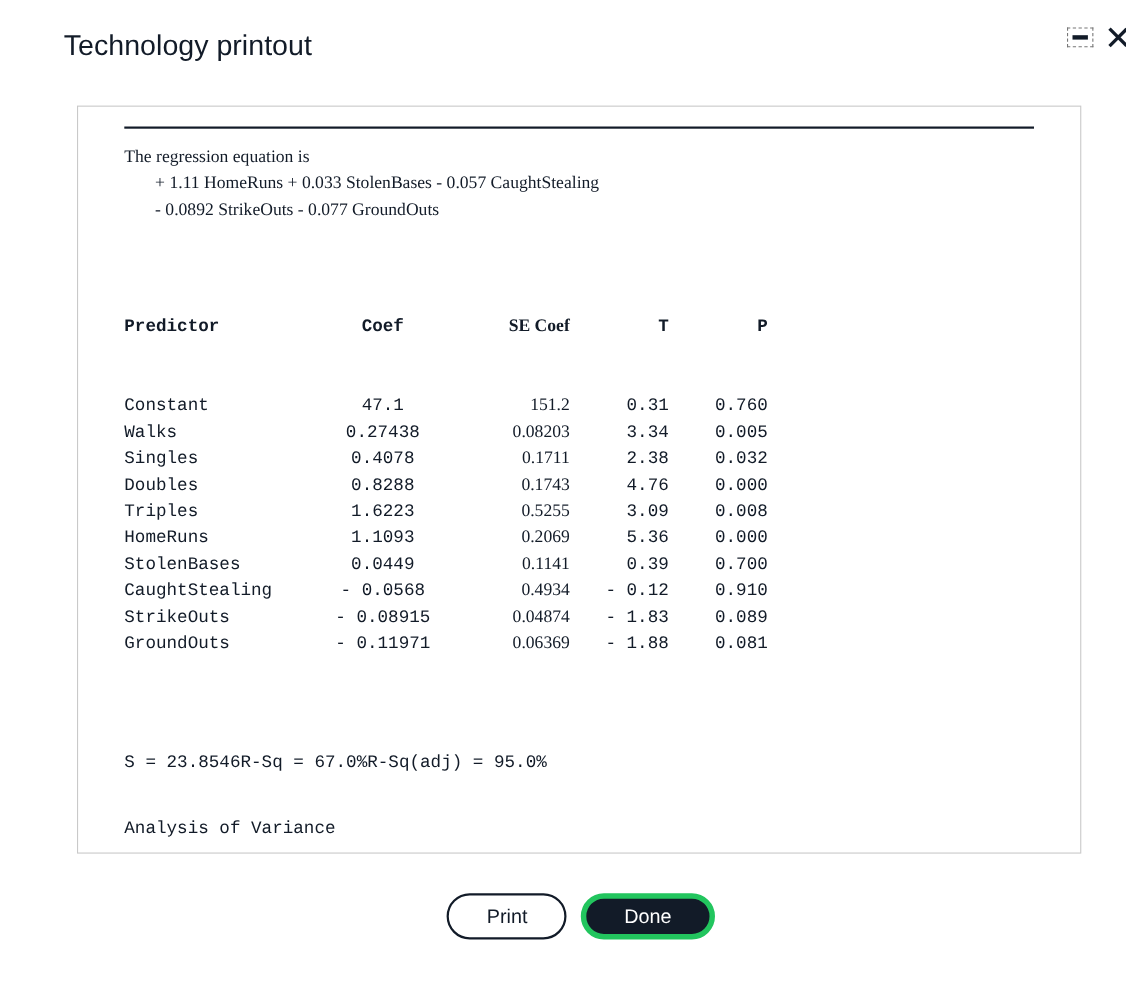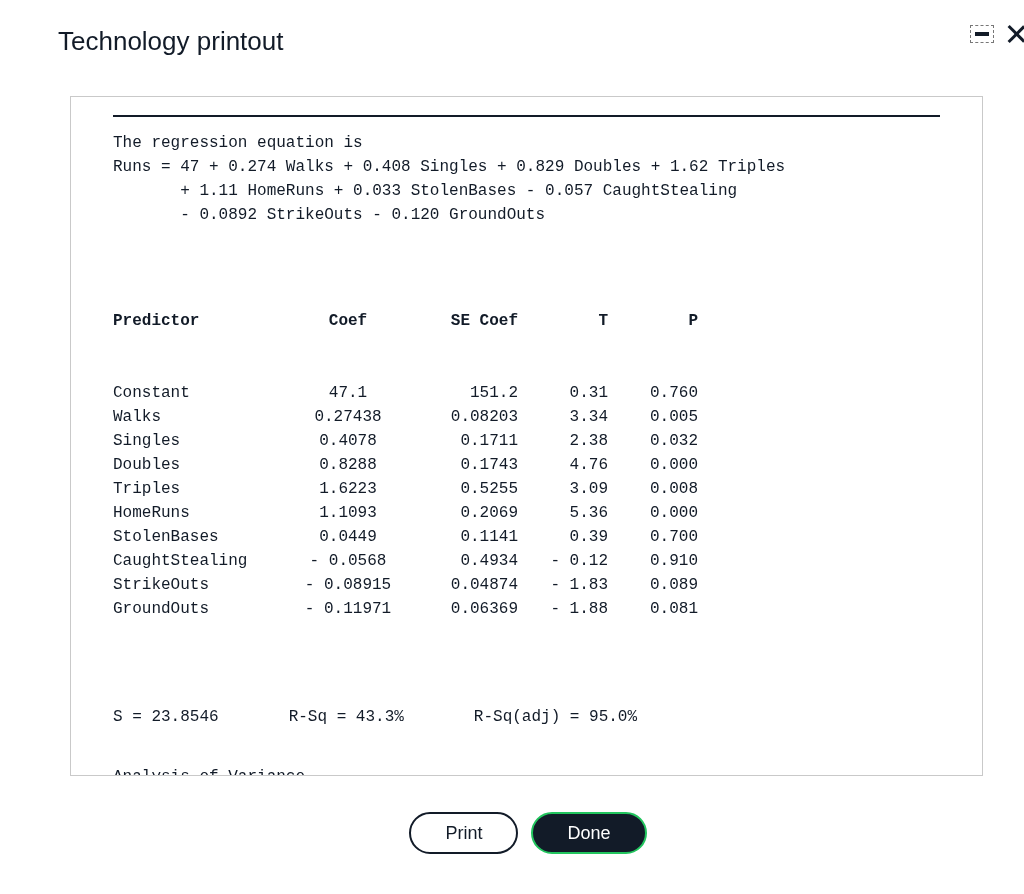--- a/index.html
+++ b/index.html
@@ -15,7 +15,7 @@
   .panel{position:absolute;left:54px;top:96px;width:913px;height:680px;border:1px solid #c9c9c9;box-sizing:border-box;padding:0 42px;overflow:hidden;}
   .hr{height:0;border-top:2px solid #121b28;margin-top:18px;}
   .mono{font-family:"Courier New",Courier,monospace;font-size:16px;line-height:24px;color:#121b28;white-space:pre;}
-  .eq-block{margin-top:14px;}
+  .eq-block{margin-top:14px;font-family:Liberation Serif, serif;}
   .coef-table{margin-top:34px;}
   .row{display:flex;}
   .c-pred{width:175px;}

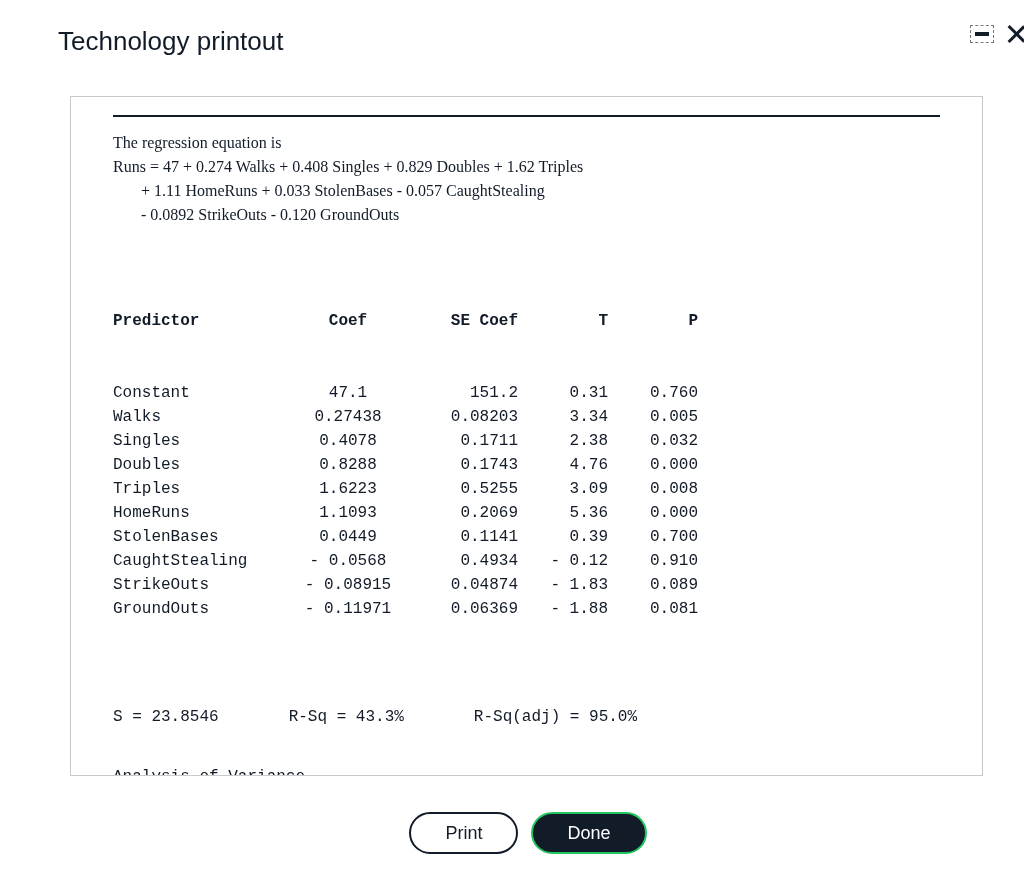--- a/index.html
+++ b/index.html
@@ -48,7 +48,7 @@
   <div class="panel">
     <div class="hr"></div>
 
-    <div class="mono eq-block" id="eq-block"><div>The regression equation is</div><div>Runs = 47 + 0.274 Walks + 0.408 Singles + 0.829 Doubles + 1.62 Triples</div><div>       + 1.11 HomeRuns + 0.033 StolenBases - 0.057 CaughtStealing</div><div>       - 0.0892 StrikeOuts - 0.120 GroundOuts</div></div>
+    <div class="mono eq-block" id="eq-block"><div>The regression equation is</div><div>       + 1.11 HomeRuns + 0.033 StolenBases - 0.057 CaughtStealing</div><div>       - 0.0892 StrikeOuts - 0.120 GroundOuts</div></div>
 
     <div class="mono coef-table">
       <div class="row bold">

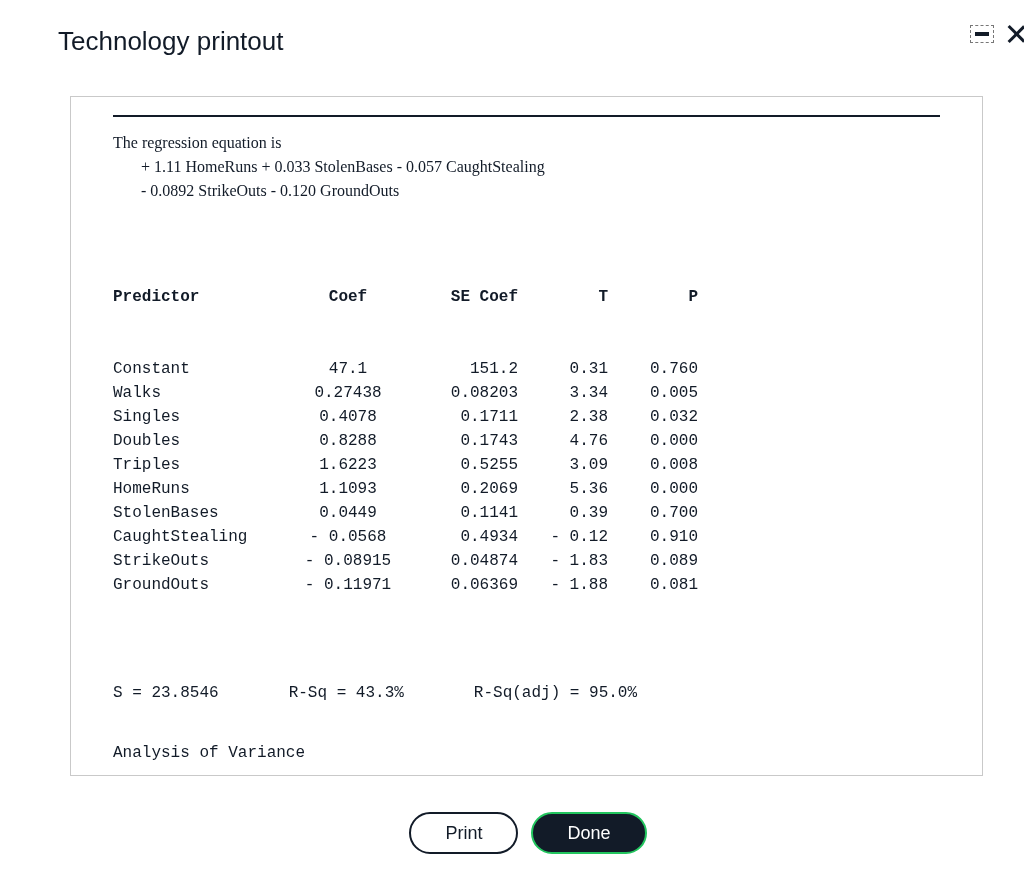--- a/index.html
+++ b/index.html
@@ -48,7 +48,7 @@
   <div class="panel">
     <div class="hr"></div>
 
-    <div class="mono eq-block" id="eq-block"><div>The regression equation is</div><div>       + 1.11 HomeRuns + 0.033 StolenBases - 0.057 CaughtStealing</div><div>       - 0.0892 StrikeOuts - 0.120 GroundOuts</div></div>
+    <div class="mono eq-block" id="eq-block"><div>The regression equation is</div><div>       + 1.11 HomeRuns + 0.033 StolenBases - 0.057 CaughtStealing</div><div>       - 0.0892 StrikeOuts - 0.077 GroundOuts</div></div>
 
     <div class="mono coef-table">
       <div class="row bold">

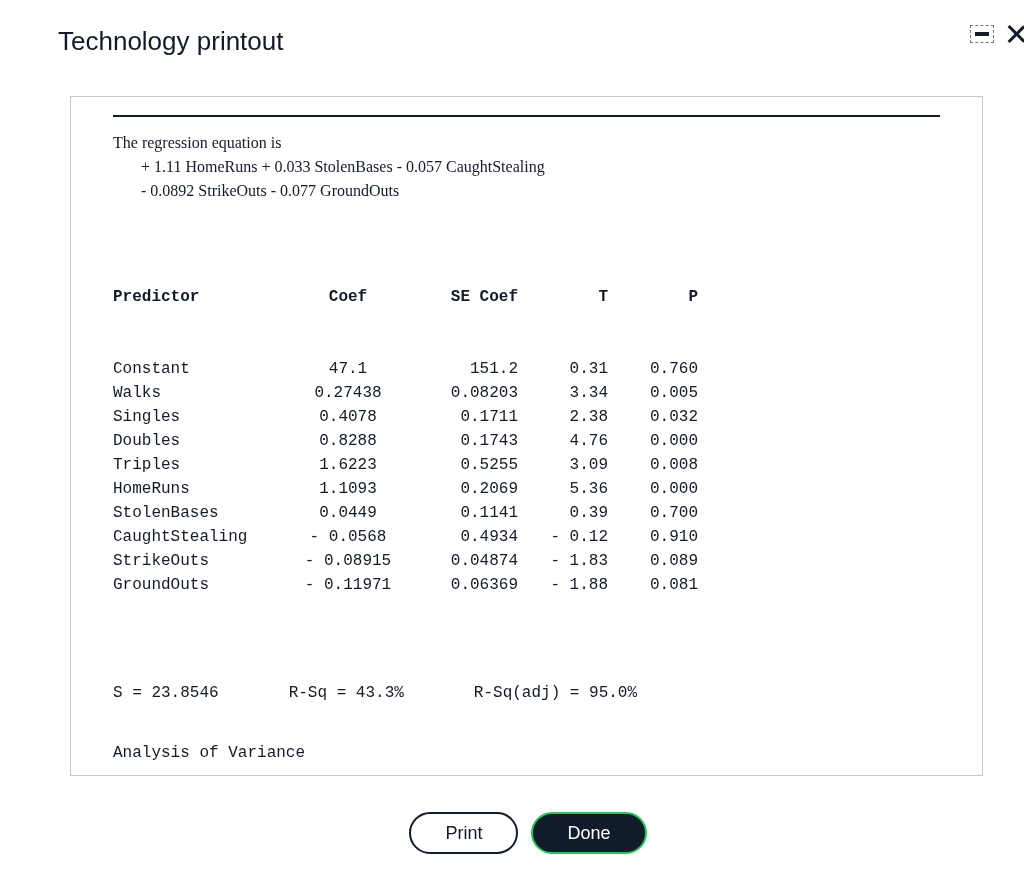--- a/index.html
+++ b/index.html
@@ -20,7 +20,7 @@
   .row{display:flex;}
   .c-pred{width:175px;}
   .c-coef{width:120px;text-align:center;}
-  .c-se  {width:110px;text-align:right;}
+  .c-se  {width:110px;text-align:right;font-family:Liberation Serif, serif;}
   .c-t   {width:90px;text-align:right;}
   .c-p   {width:90px;text-align:right;}
   .bold{font-weight:bold;}

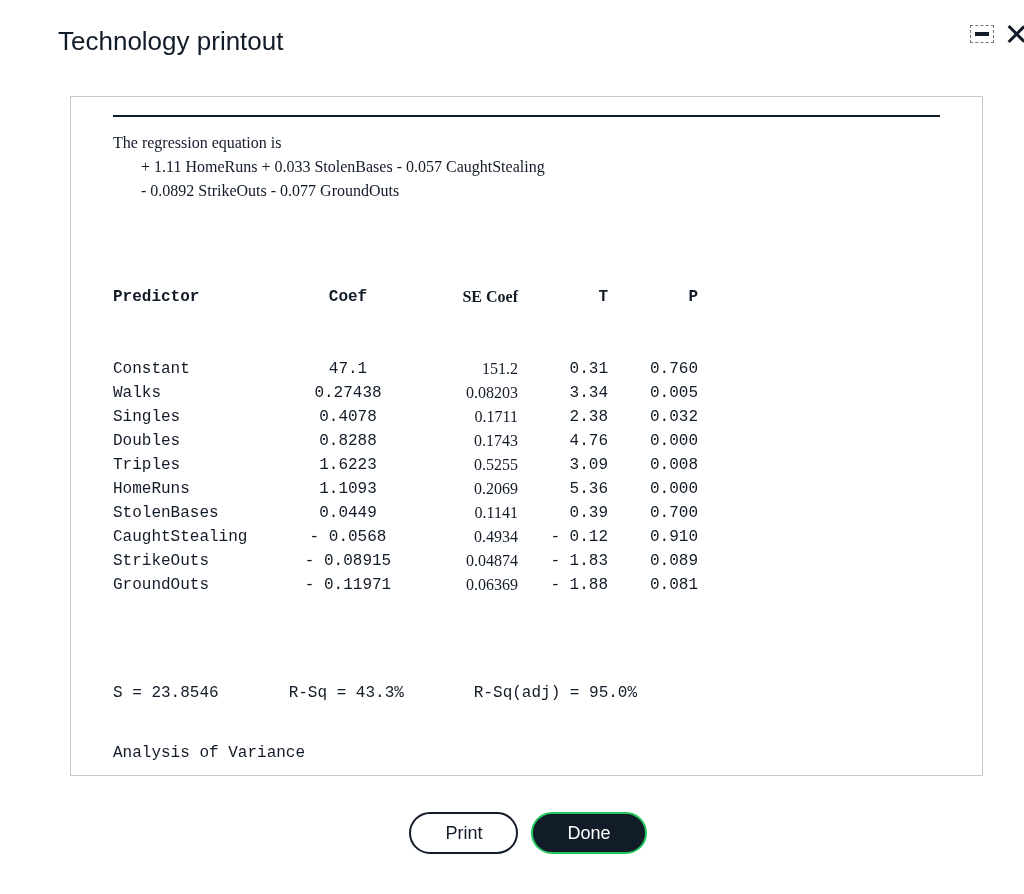--- a/index.html
+++ b/index.html
@@ -24,7 +24,7 @@
   .c-t   {width:90px;text-align:right;}
   .c-p   {width:90px;text-align:right;}
   .bold{font-weight:bold;}
-  .sum-row{margin-top:36px;display:flex;gap:70px;align-items:flex-end;}
+  .sum-row{margin-top:36px;display:flex;align-items:flex-end;}
   .anova-title{margin-top:36px;}
   .buttons{position:absolute;left:0;right:0;top:812px;display:flex;justify-content:center;gap:13px;align-items:center;}
   .btn{height:42px;border-radius:22px;font-size:18px;display:flex;align-items:center;justify-content:center;padding:0 34px;cursor:pointer;box-sizing:border-box;}

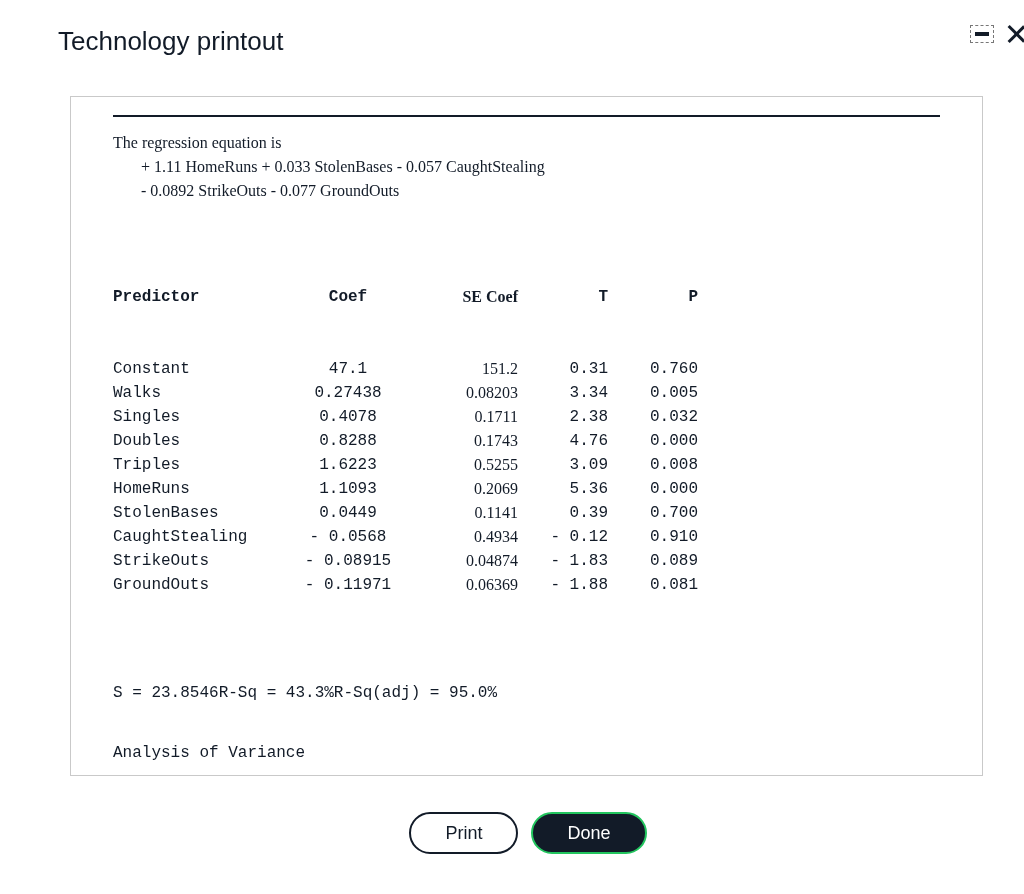--- a/index.html
+++ b/index.html
@@ -63,7 +63,7 @@
 
     <div class="mono sum-row">
       <span>S = 23.8546</span>
-      <span>R-Sq = 43.3%</span>
+      <span>R-Sq = 67.0%</span>
       <span>R-Sq(adj) = 95.0%</span>
     </div>
 

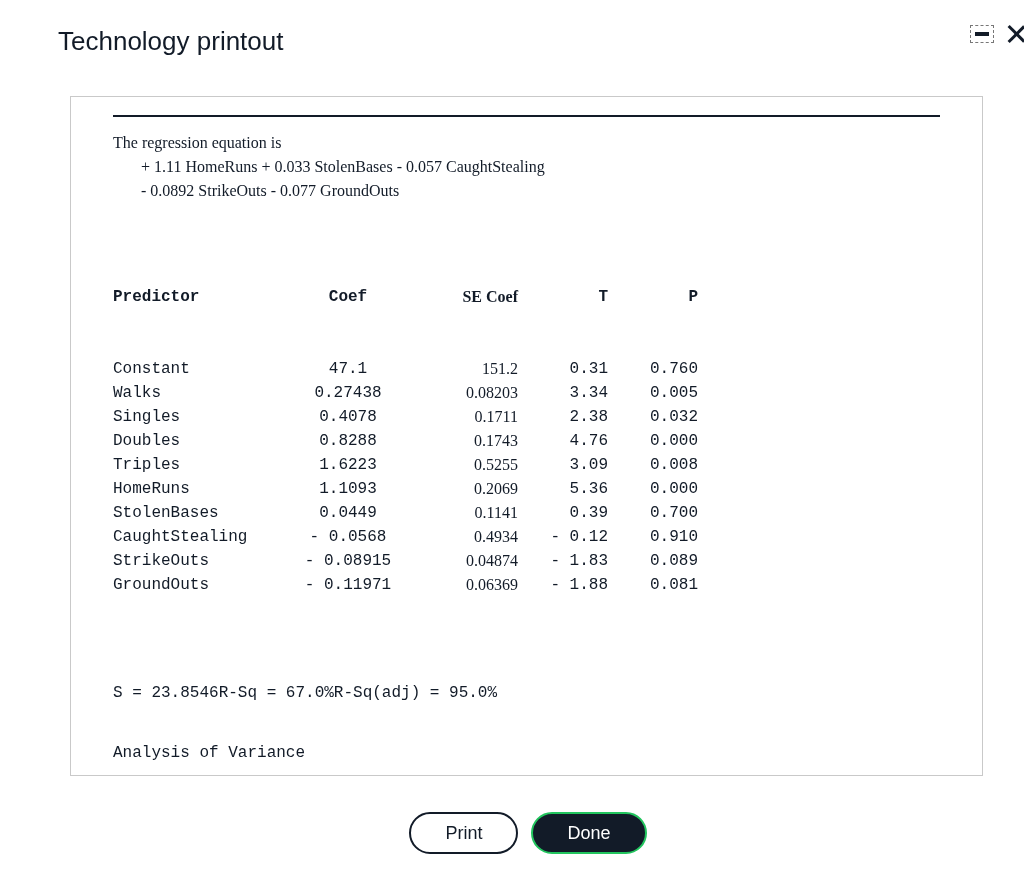--- a/index.html
+++ b/index.html
@@ -29,7 +29,7 @@
   .buttons{position:absolute;left:0;right:0;top:812px;display:flex;justify-content:center;gap:13px;align-items:center;}
   .btn{height:42px;border-radius:22px;font-size:18px;display:flex;align-items:center;justify-content:center;padding:0 34px;cursor:pointer;box-sizing:border-box;}
   .btn-print{background:#fff;border:2px solid #121b28;color:#121b28;}
-  .btn-done{background:#121b28;border:2px solid #22c55e;color:#fff;}
+  .btn-done{background:#121b28;border:5px solid #22c55e;color:#fff;}
 </style>
 </head>
 <body>

